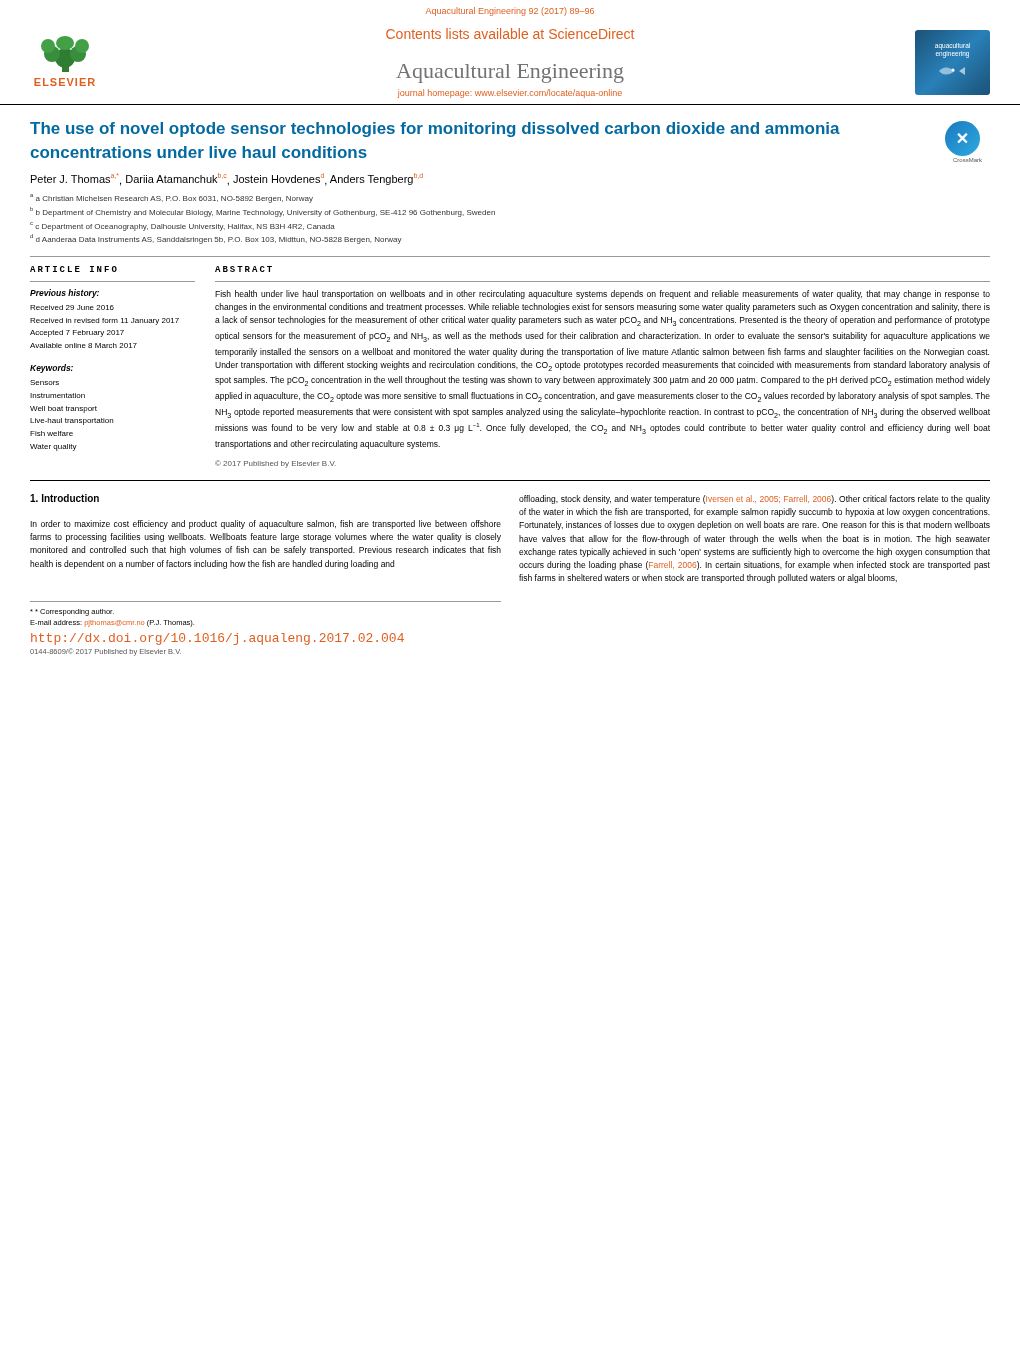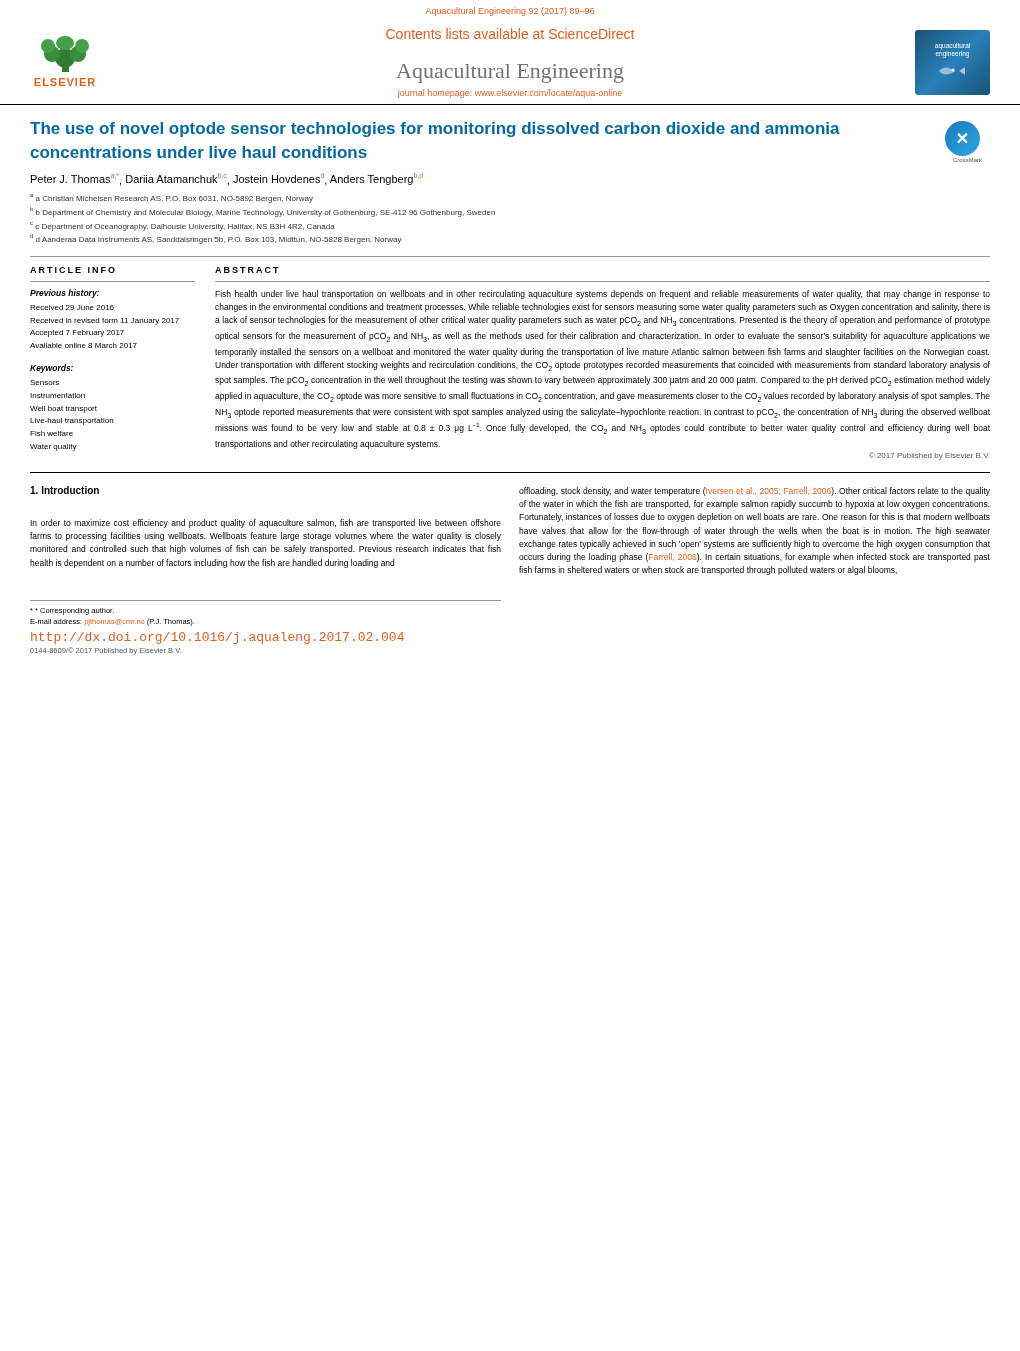--- a/index.html
+++ b/index.html
@@ -203,7 +203,7 @@
 
     .col-header {
       font-size: 9px;
-      font-family: Liberation Sans, sans-serif;
+      font-family: Liberation Mono, monospace;
       font-weight: bold;
       letter-spacing: 2px;
       color: #000;

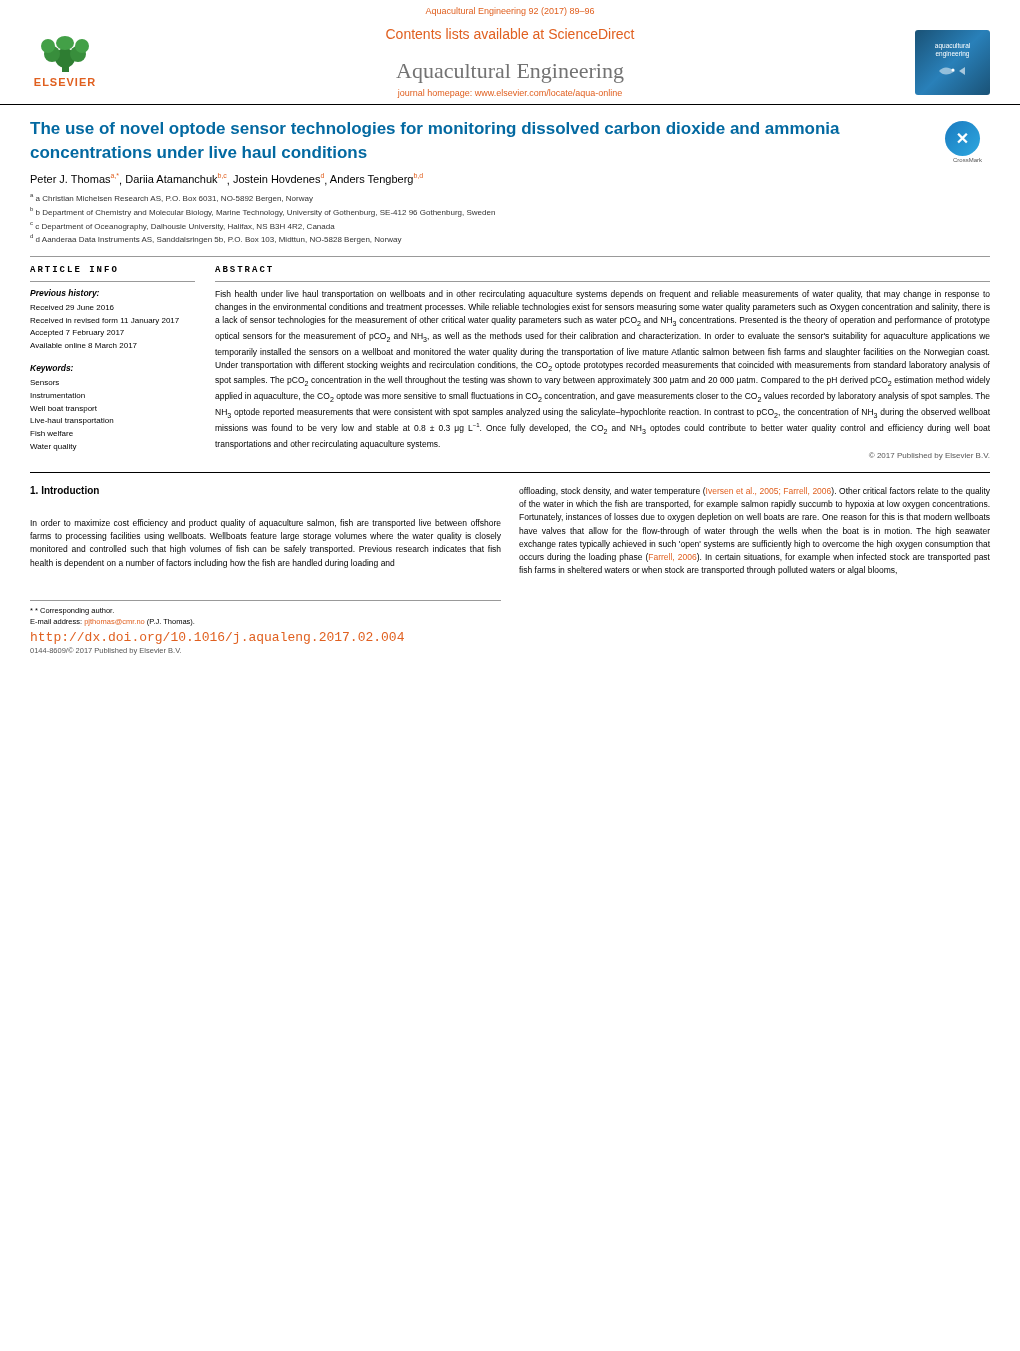--- a/index.html
+++ b/index.html
@@ -251,7 +251,7 @@
       font-size: 8px;
       font-family: Arial, sans-serif;
       color: #555;
-      text-align: right;
+      margin-top: 8px;
     }
 
     

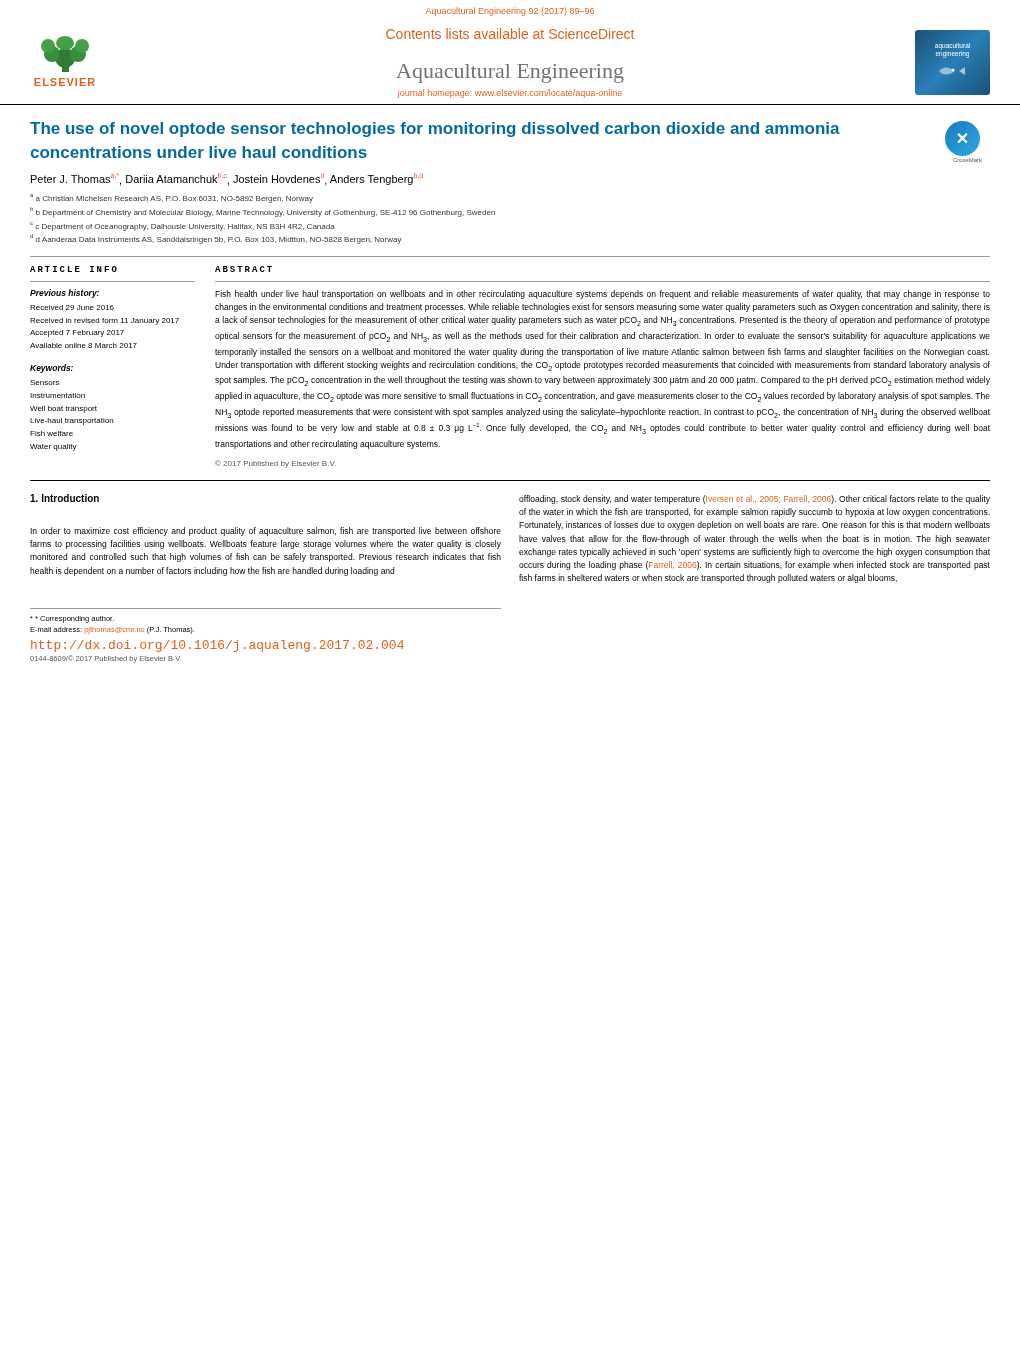--- a/index.html
+++ b/index.html
@@ -274,7 +274,7 @@
       font-size: 10px;
       font-weight: bold;
       font-family: Arial, sans-serif;
-      margin-bottom: 21px;
+      margin-bottom: 14px;
     }
     .body-text {
       font-size: 8.5px;

